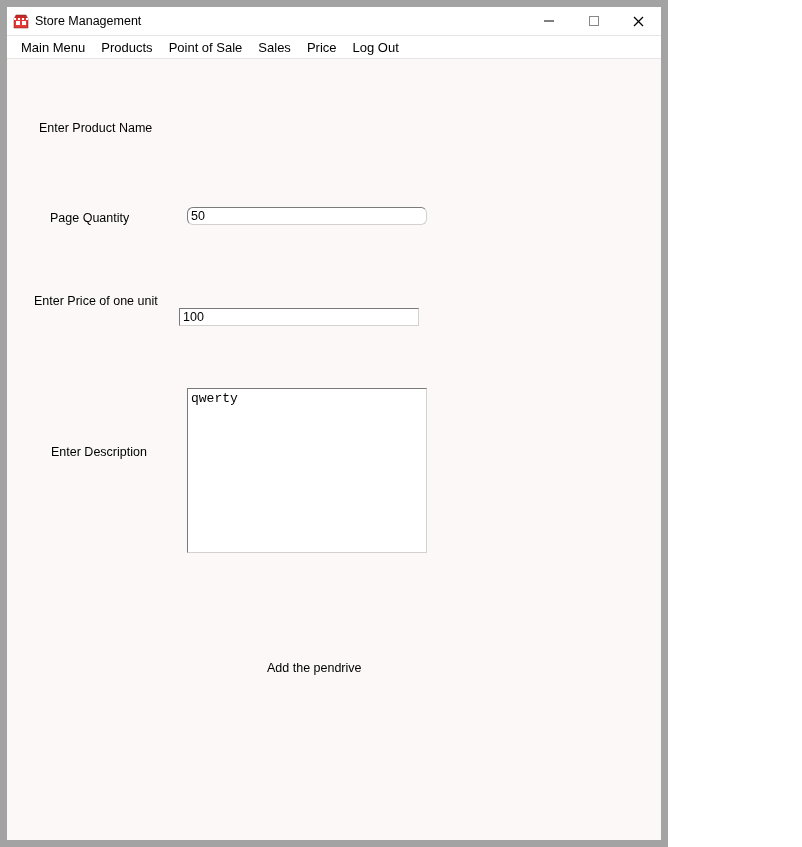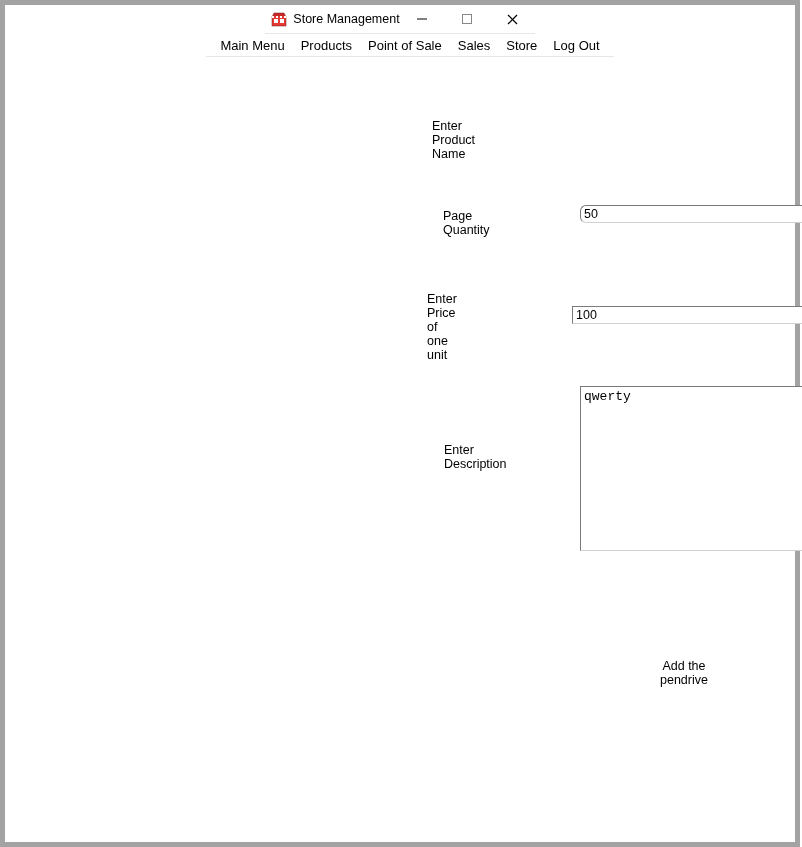--- a/index.html
+++ b/index.html
@@ -11,15 +11,14 @@
     color: #000;
   }
   .window {
-    width: 800px;
+    width: 668px;
     height: 847px;
     box-sizing: border-box;
-    border: 5px solid #a3a3a3;
+    border: 7px solid #a3a3a3;
     position: relative;
     background: #fff;
     display: flex;
     flex-direction: column;
-    align-items: center;
   }
   .titlebar {
     height: 28px;

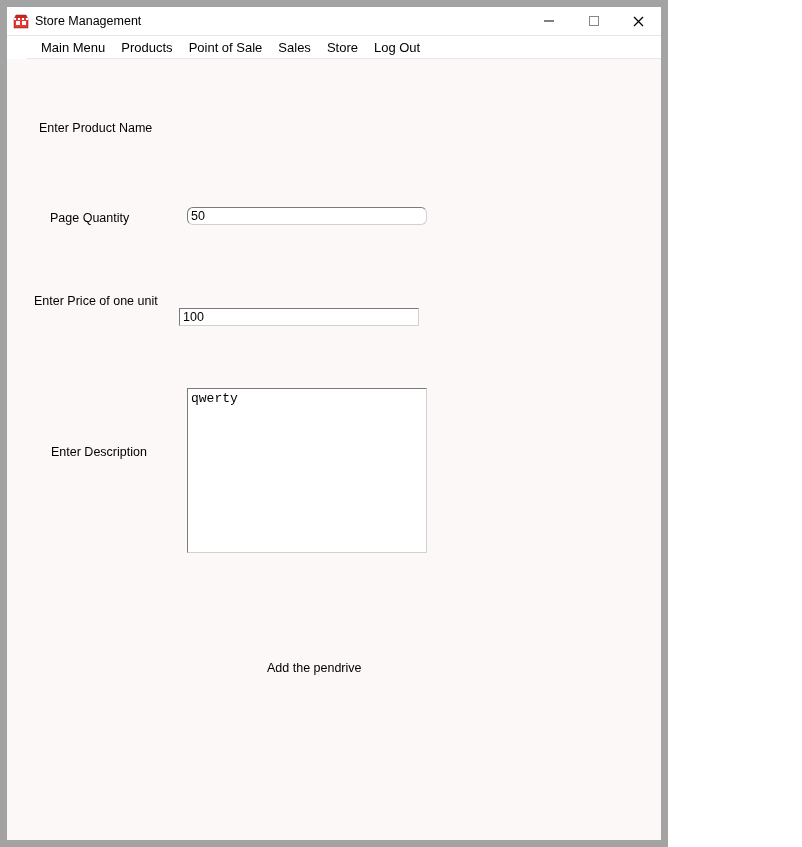--- a/index.html
+++ b/index.html
@@ -66,7 +66,6 @@
     padding: 0 6px;
     border-bottom: 1px solid #e6e6e6;
     user-select: none;
-    margin-left: 20px;
   }
   .menu-item {
     padding: 2px 8px;

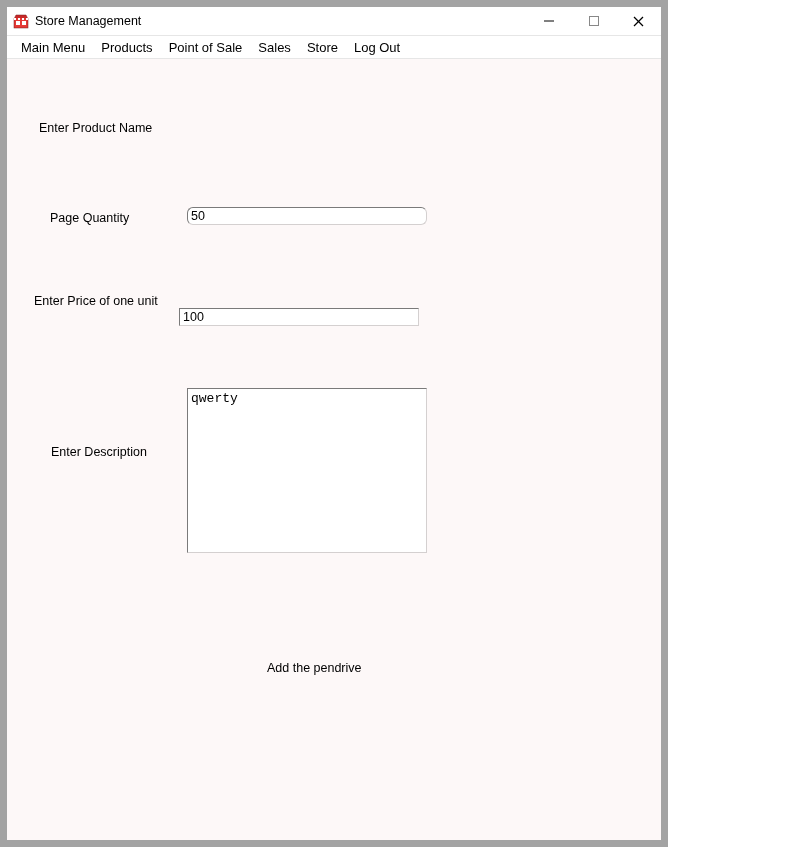--- a/index.html
+++ b/index.html
@@ -175,7 +175,7 @@
     <div class="menu-item">Products</div>
     <div class="menu-item">Point of Sale</div>
     <div class="menu-item">Sales</div>
-    <div class="menu-item">Store</div>
+    <div class="menu-item">Price</div>
     <div class="menu-item">Log Out</div>
   </div>
 

